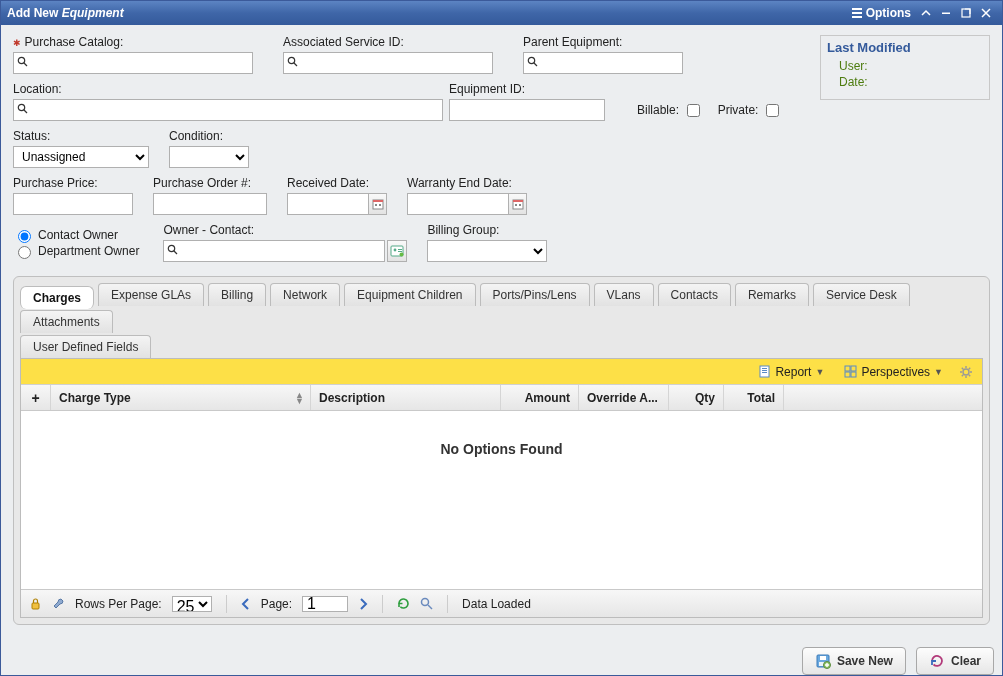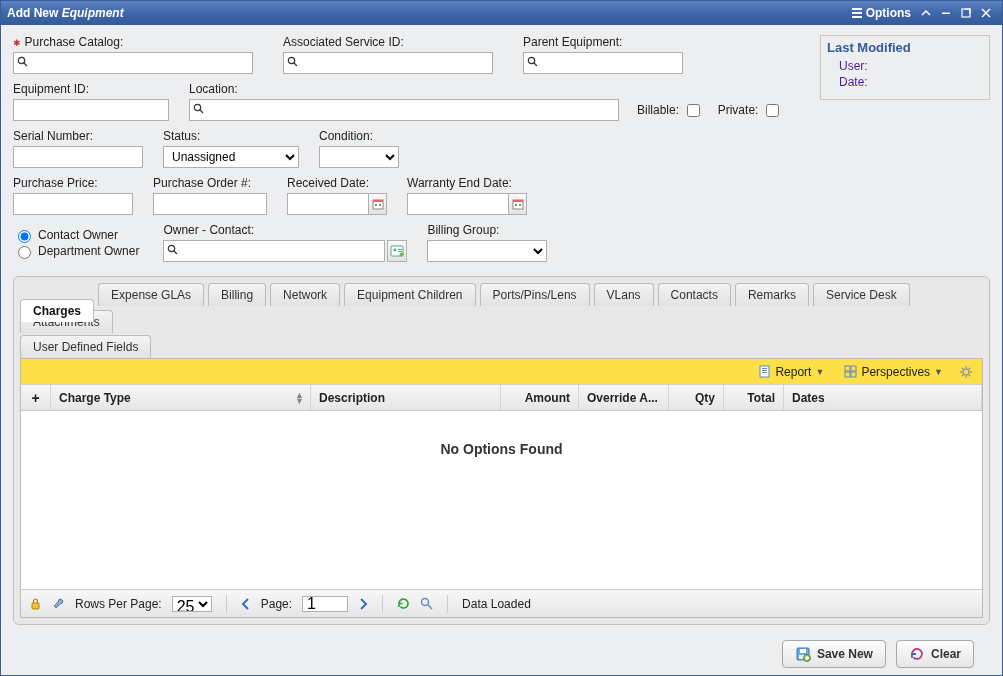--- a/index.html
+++ b/index.html
@@ -69,7 +69,7 @@
     font-size: 13px;
     margin-bottom: 4px;
   }
-  .last-mod .lm-row { margin: 2px 0 2px 12px; font-size: 12px; color: #4c1d95; }
+  .last-mod .lm-row { margin: 2px 0 2px 12px; font-size: 12px; color: #4d7c0f; }
 
   .row { display: flex; align-items: flex-end; margin-bottom: 8px; }
   .field { display: flex; flex-direction: column; margin-right: 30px; }

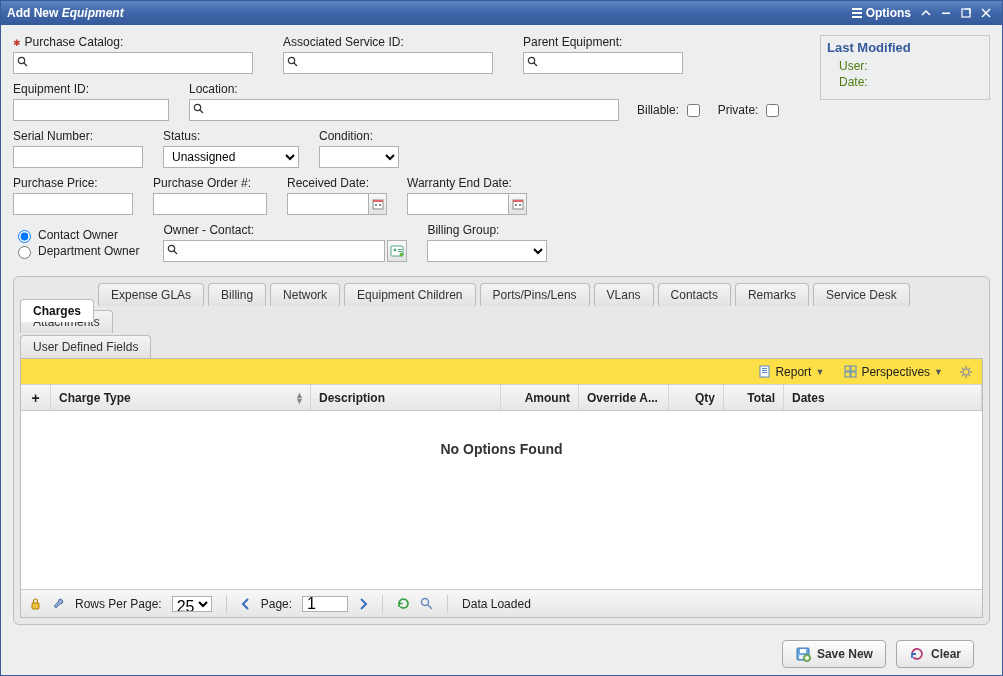--- a/index.html
+++ b/index.html
@@ -337,10 +337,6 @@
     </div>
 
     <div class="row">
-      <div class="field small-gap">
-        <span class="label">Equipment ID:</span>
-        <input class="input" style="width: 156px;" value="">
-      </div>
       <div class="field small-gap" style="margin-right:6px;">
         <span class="label">Location:</span>
         <div class="input-wrap">
@@ -352,6 +348,10 @@
           </span>
           <input class="input search" style="width: 430px;" value="">
         </div>
+      </div>
+      <div class="field small-gap">
+        <span class="label">Equipment ID:</span>
+        <input class="input" style="width: 156px;" value="">
       </div>
       <div class="inline-checks">
         <span>Billable:</span>

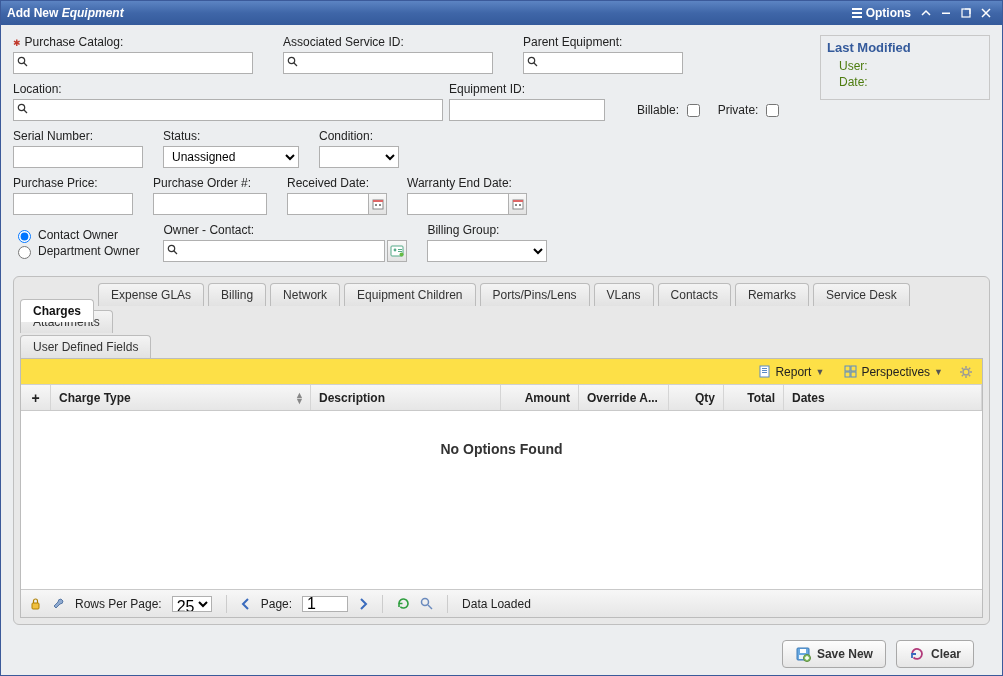--- a/index.html
+++ b/index.html
@@ -364,10 +364,6 @@
 
     <div class="row">
       <div class="field small-gap">
-        <span class="label">Serial Number:</span>
-        <input class="input" style="width: 130px;" value="">
-      </div>
-      <div class="field small-gap">
         <span class="label">Status:</span>
         <select class="select" style="width:136px">
           <option>Unassigned</option>

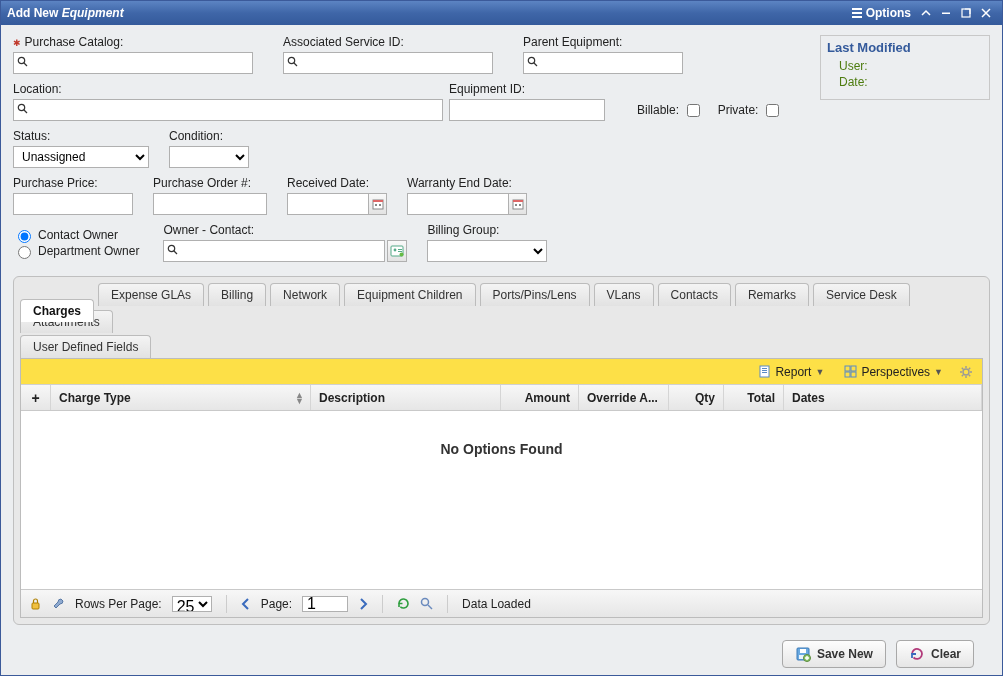--- a/index.html
+++ b/index.html
@@ -145,7 +145,8 @@
     font-weight: bold;
     color: #111;
     position: relative;
-    top: 16px;
+    top: 3px;
+    border-radius: 6px;
   }
   .tabs-row2 { margin-top: 2px; }
   .tab-content {

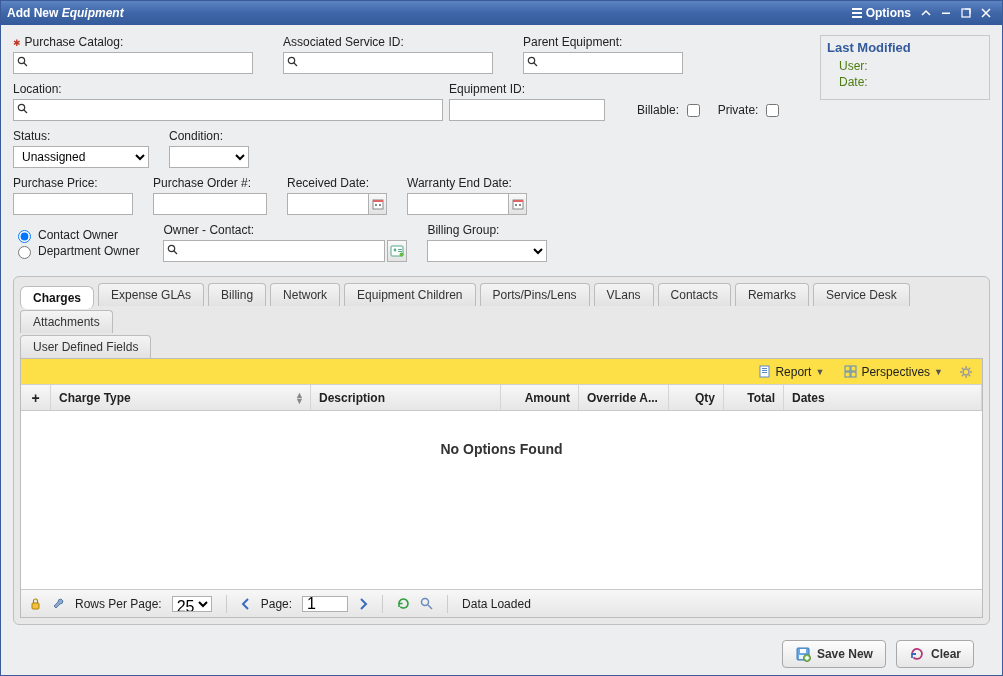--- a/index.html
+++ b/index.html
@@ -543,9 +543,6 @@
           <div class="gh" style="width:60px; justify-content:flex-end;">
             <span>Total</span>
           </div>
-          <div class="gh" style="flex:1">
-            <span>Dates</span>
-          </div>
         </div>
 
         <div class="grid-body">

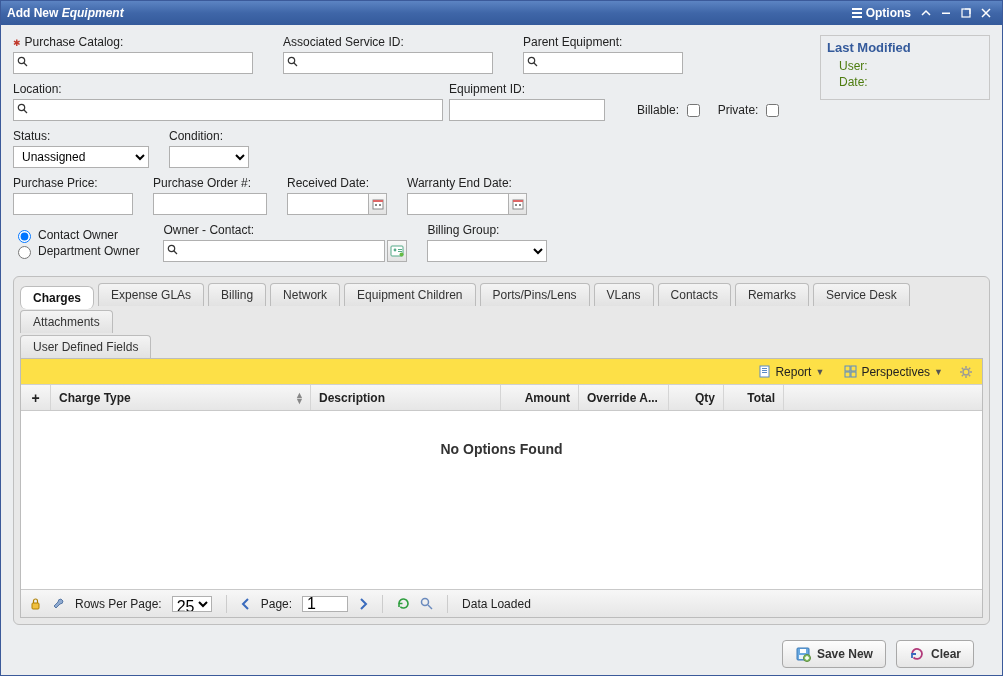--- a/index.html
+++ b/index.html
@@ -224,9 +224,9 @@
     height: 42px;
     display:flex;
     justify-content:flex-end;
-    align-items:center;
+    align-items:flex-end;
     gap: 10px;
-    padding: 0 28px;
+    padding: 0 8px;
     background:#eceef0;
   }
   .big-btn {

